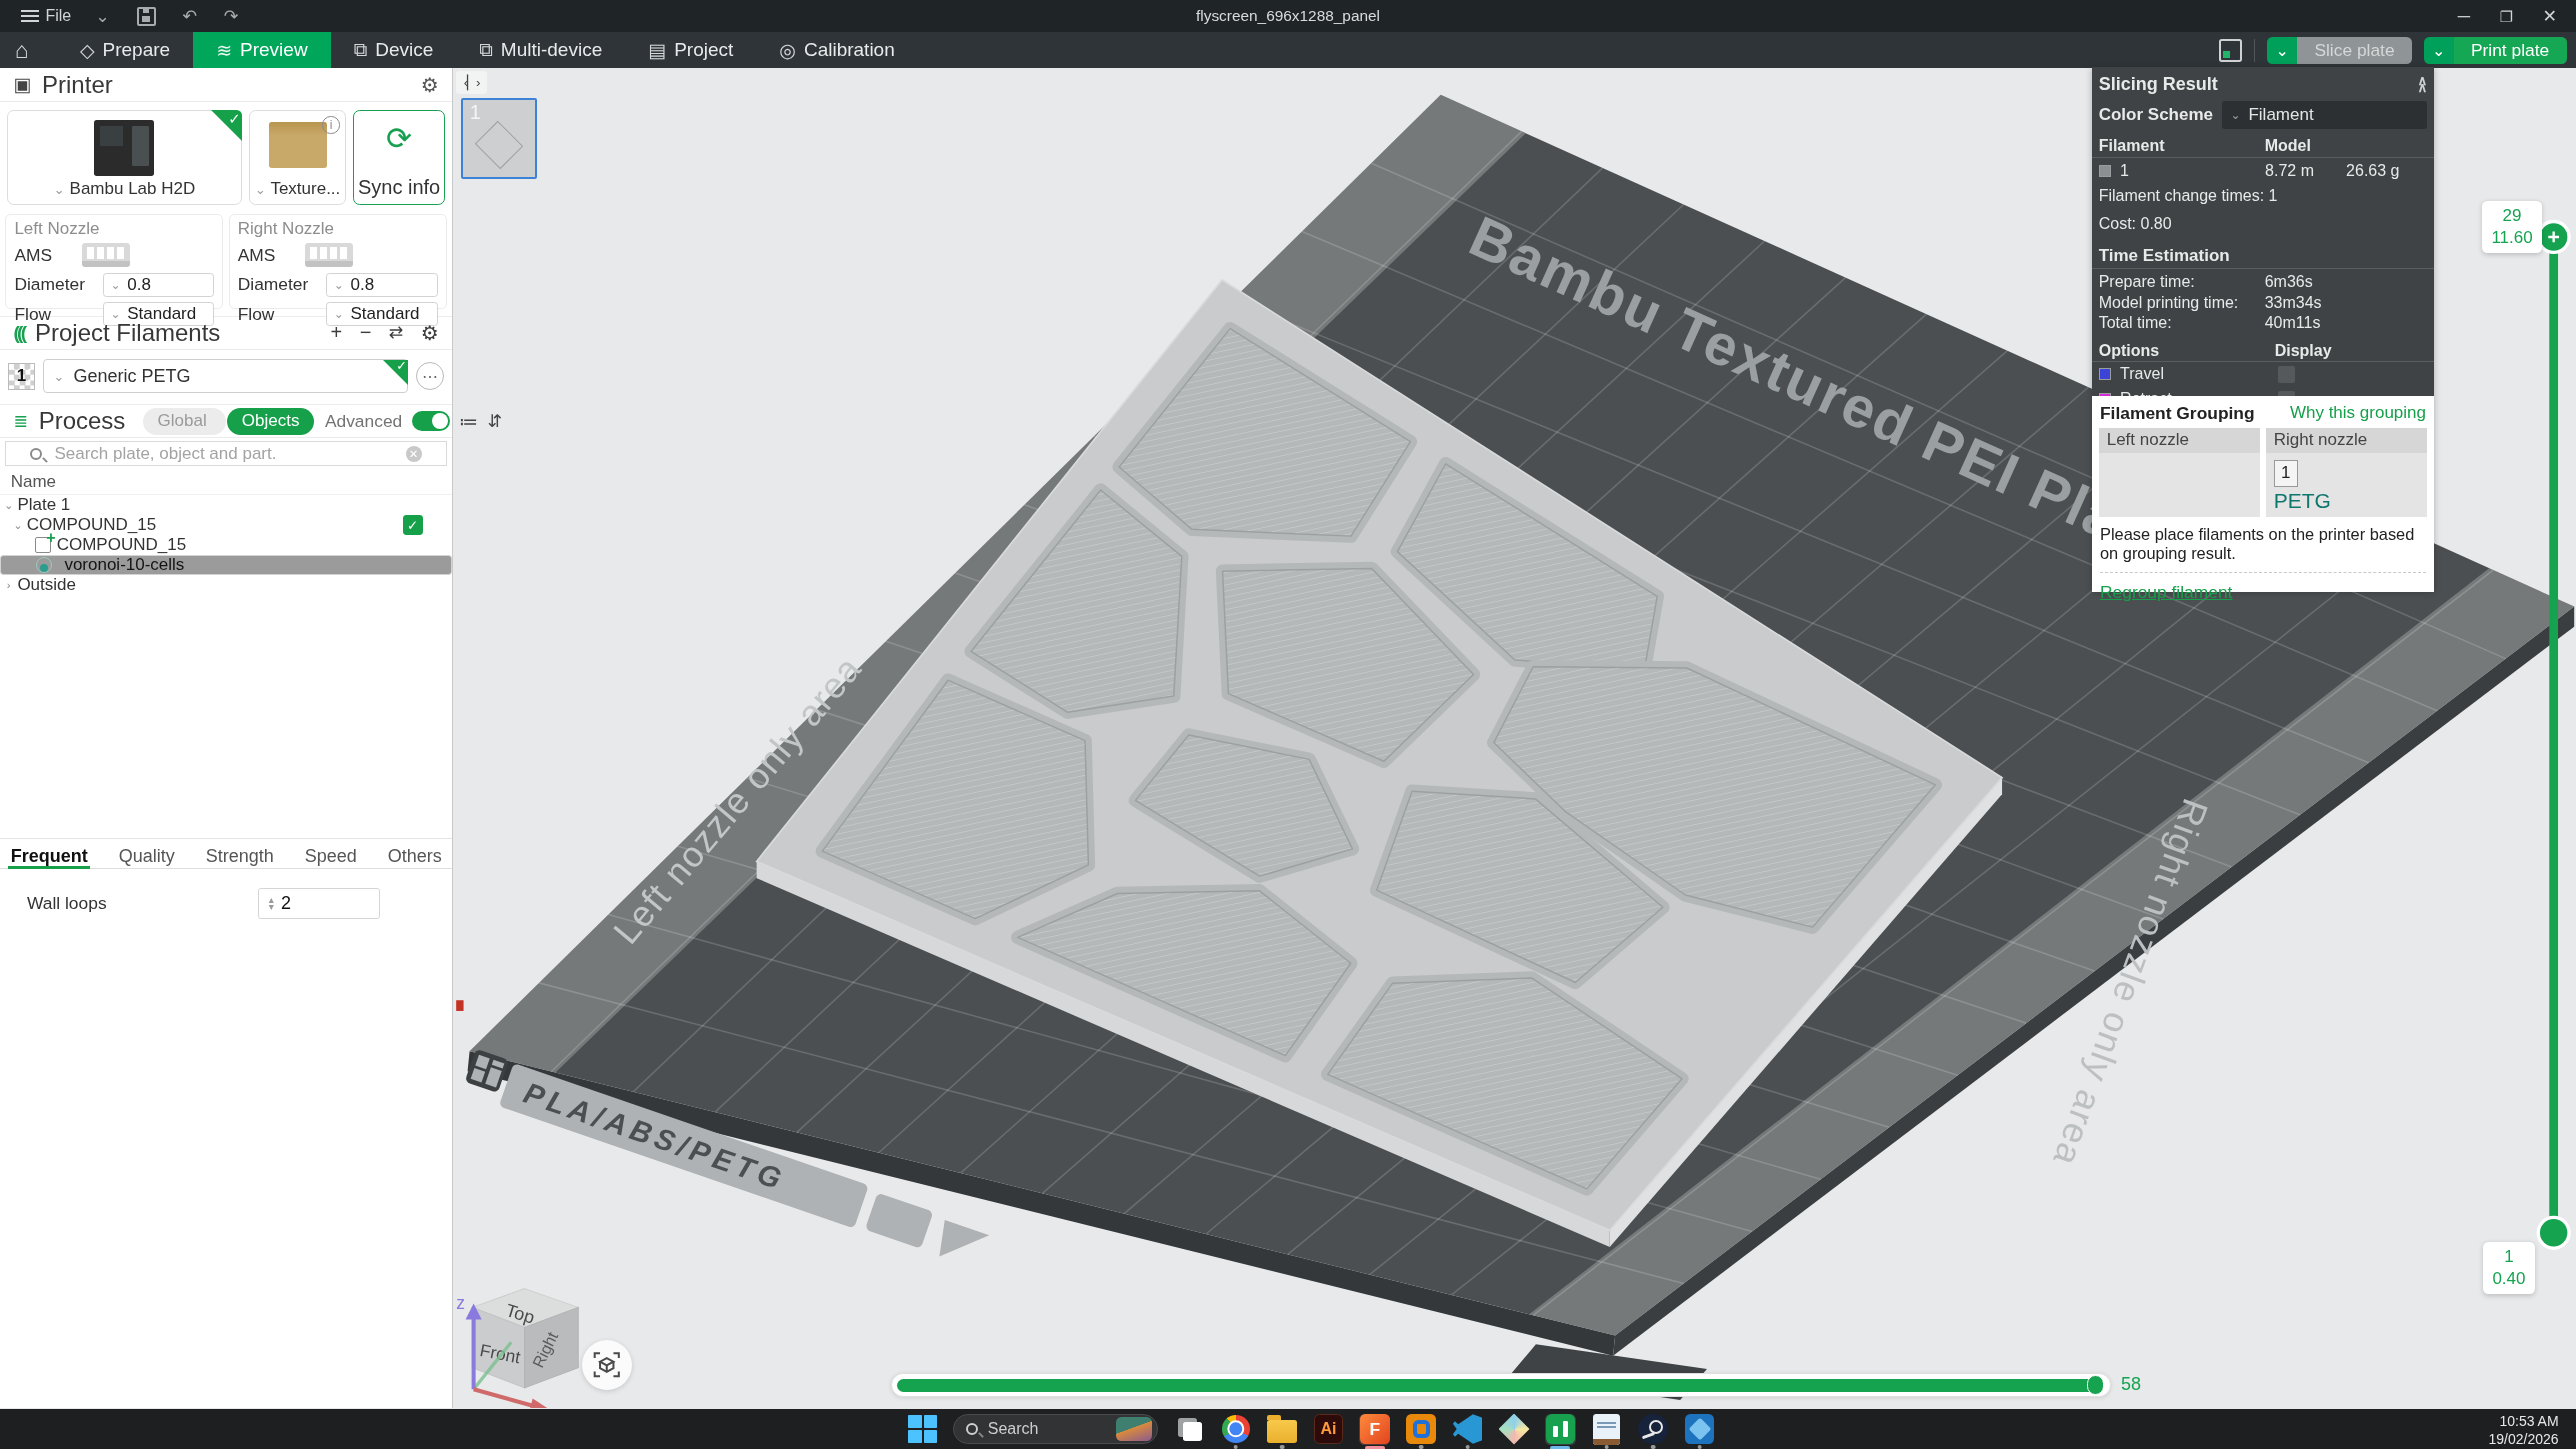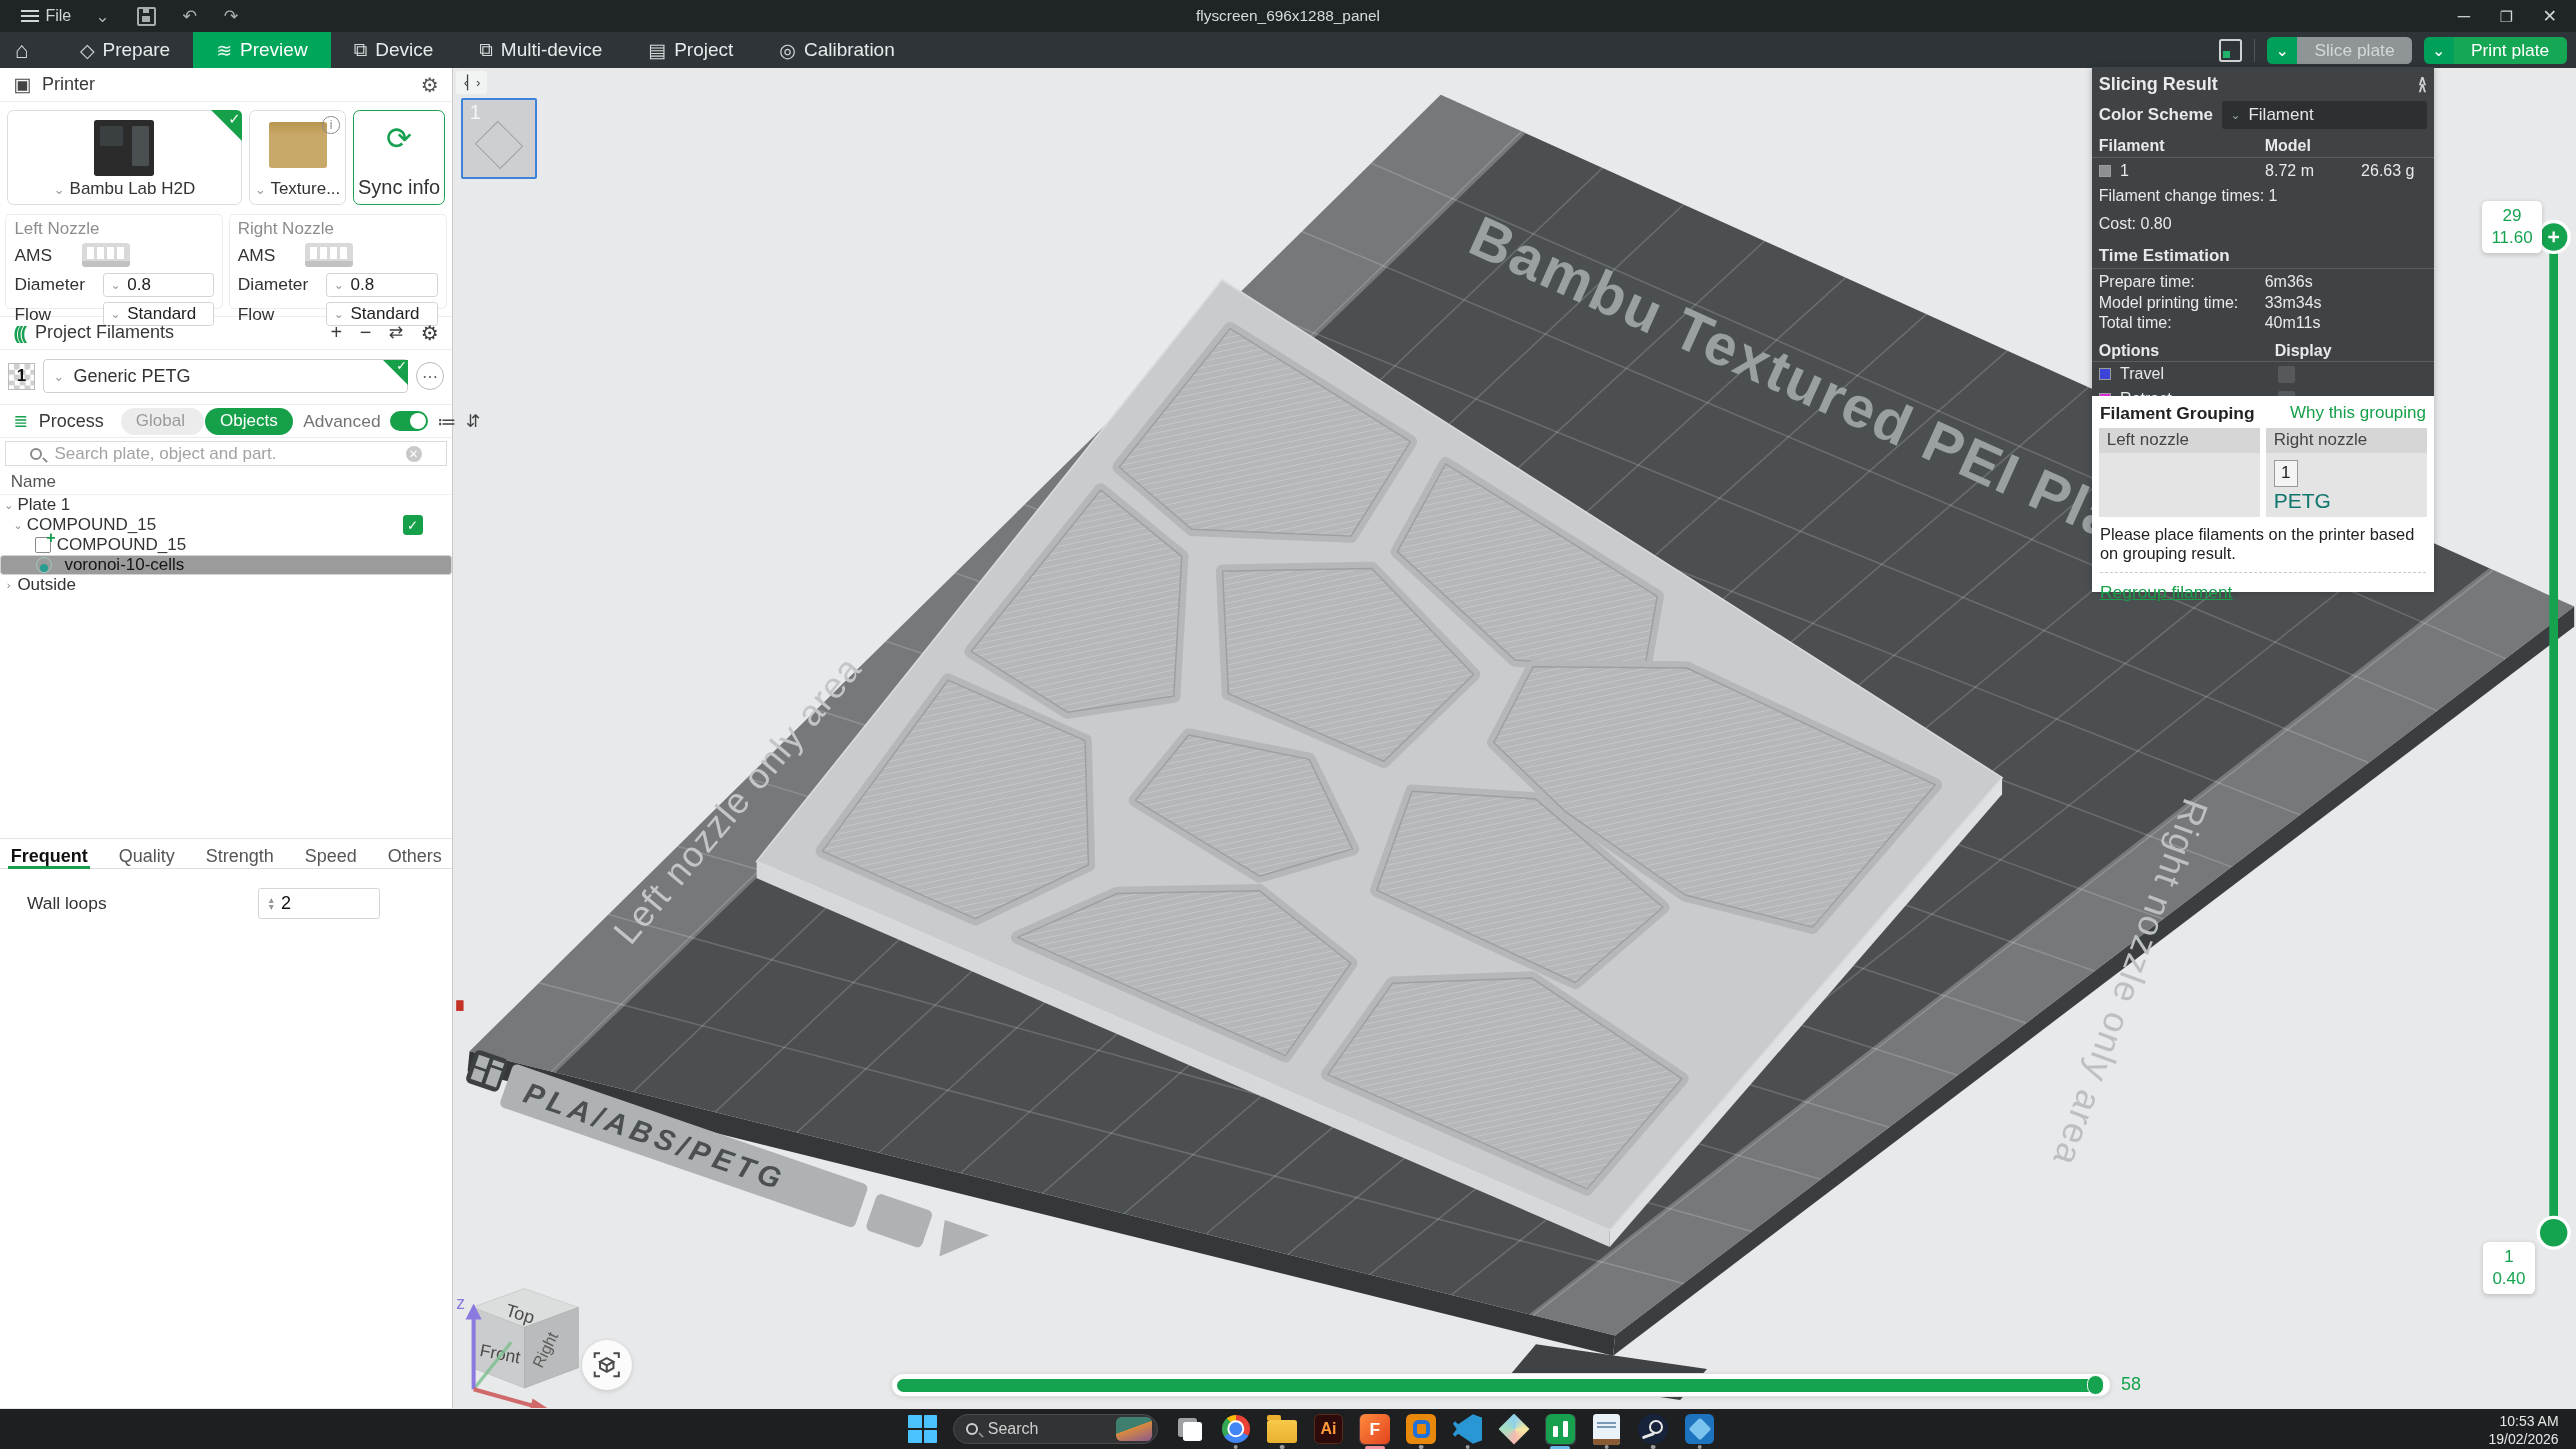--- a/index.html
+++ b/index.html
@@ -35,7 +35,7 @@
 
 #leftpanel{left:0;top:68px;width:453px;height:1340px;background:#fff;border-right:0.7px solid #c6c8c9;font-size:17.4px}
 .sec-h{display:flex;align-items:center;height:34px;border-bottom:0.7px solid #ececec;padding:0 13.4px;gap:10.7px}
-.sec-h .t{font-size:18px;color:#383838}
+.sec-h .t{font-size:24px;color:#383838}
 .gear{margin-left:auto;color:#555;font-size:20px}
 .cardrow{display:flex;gap:6.7px;padding:8px 6.7px}
 .card{border:1.3px solid #dcdcdc;border-radius:6.7px;position:relative;height:95px;background:#fff}

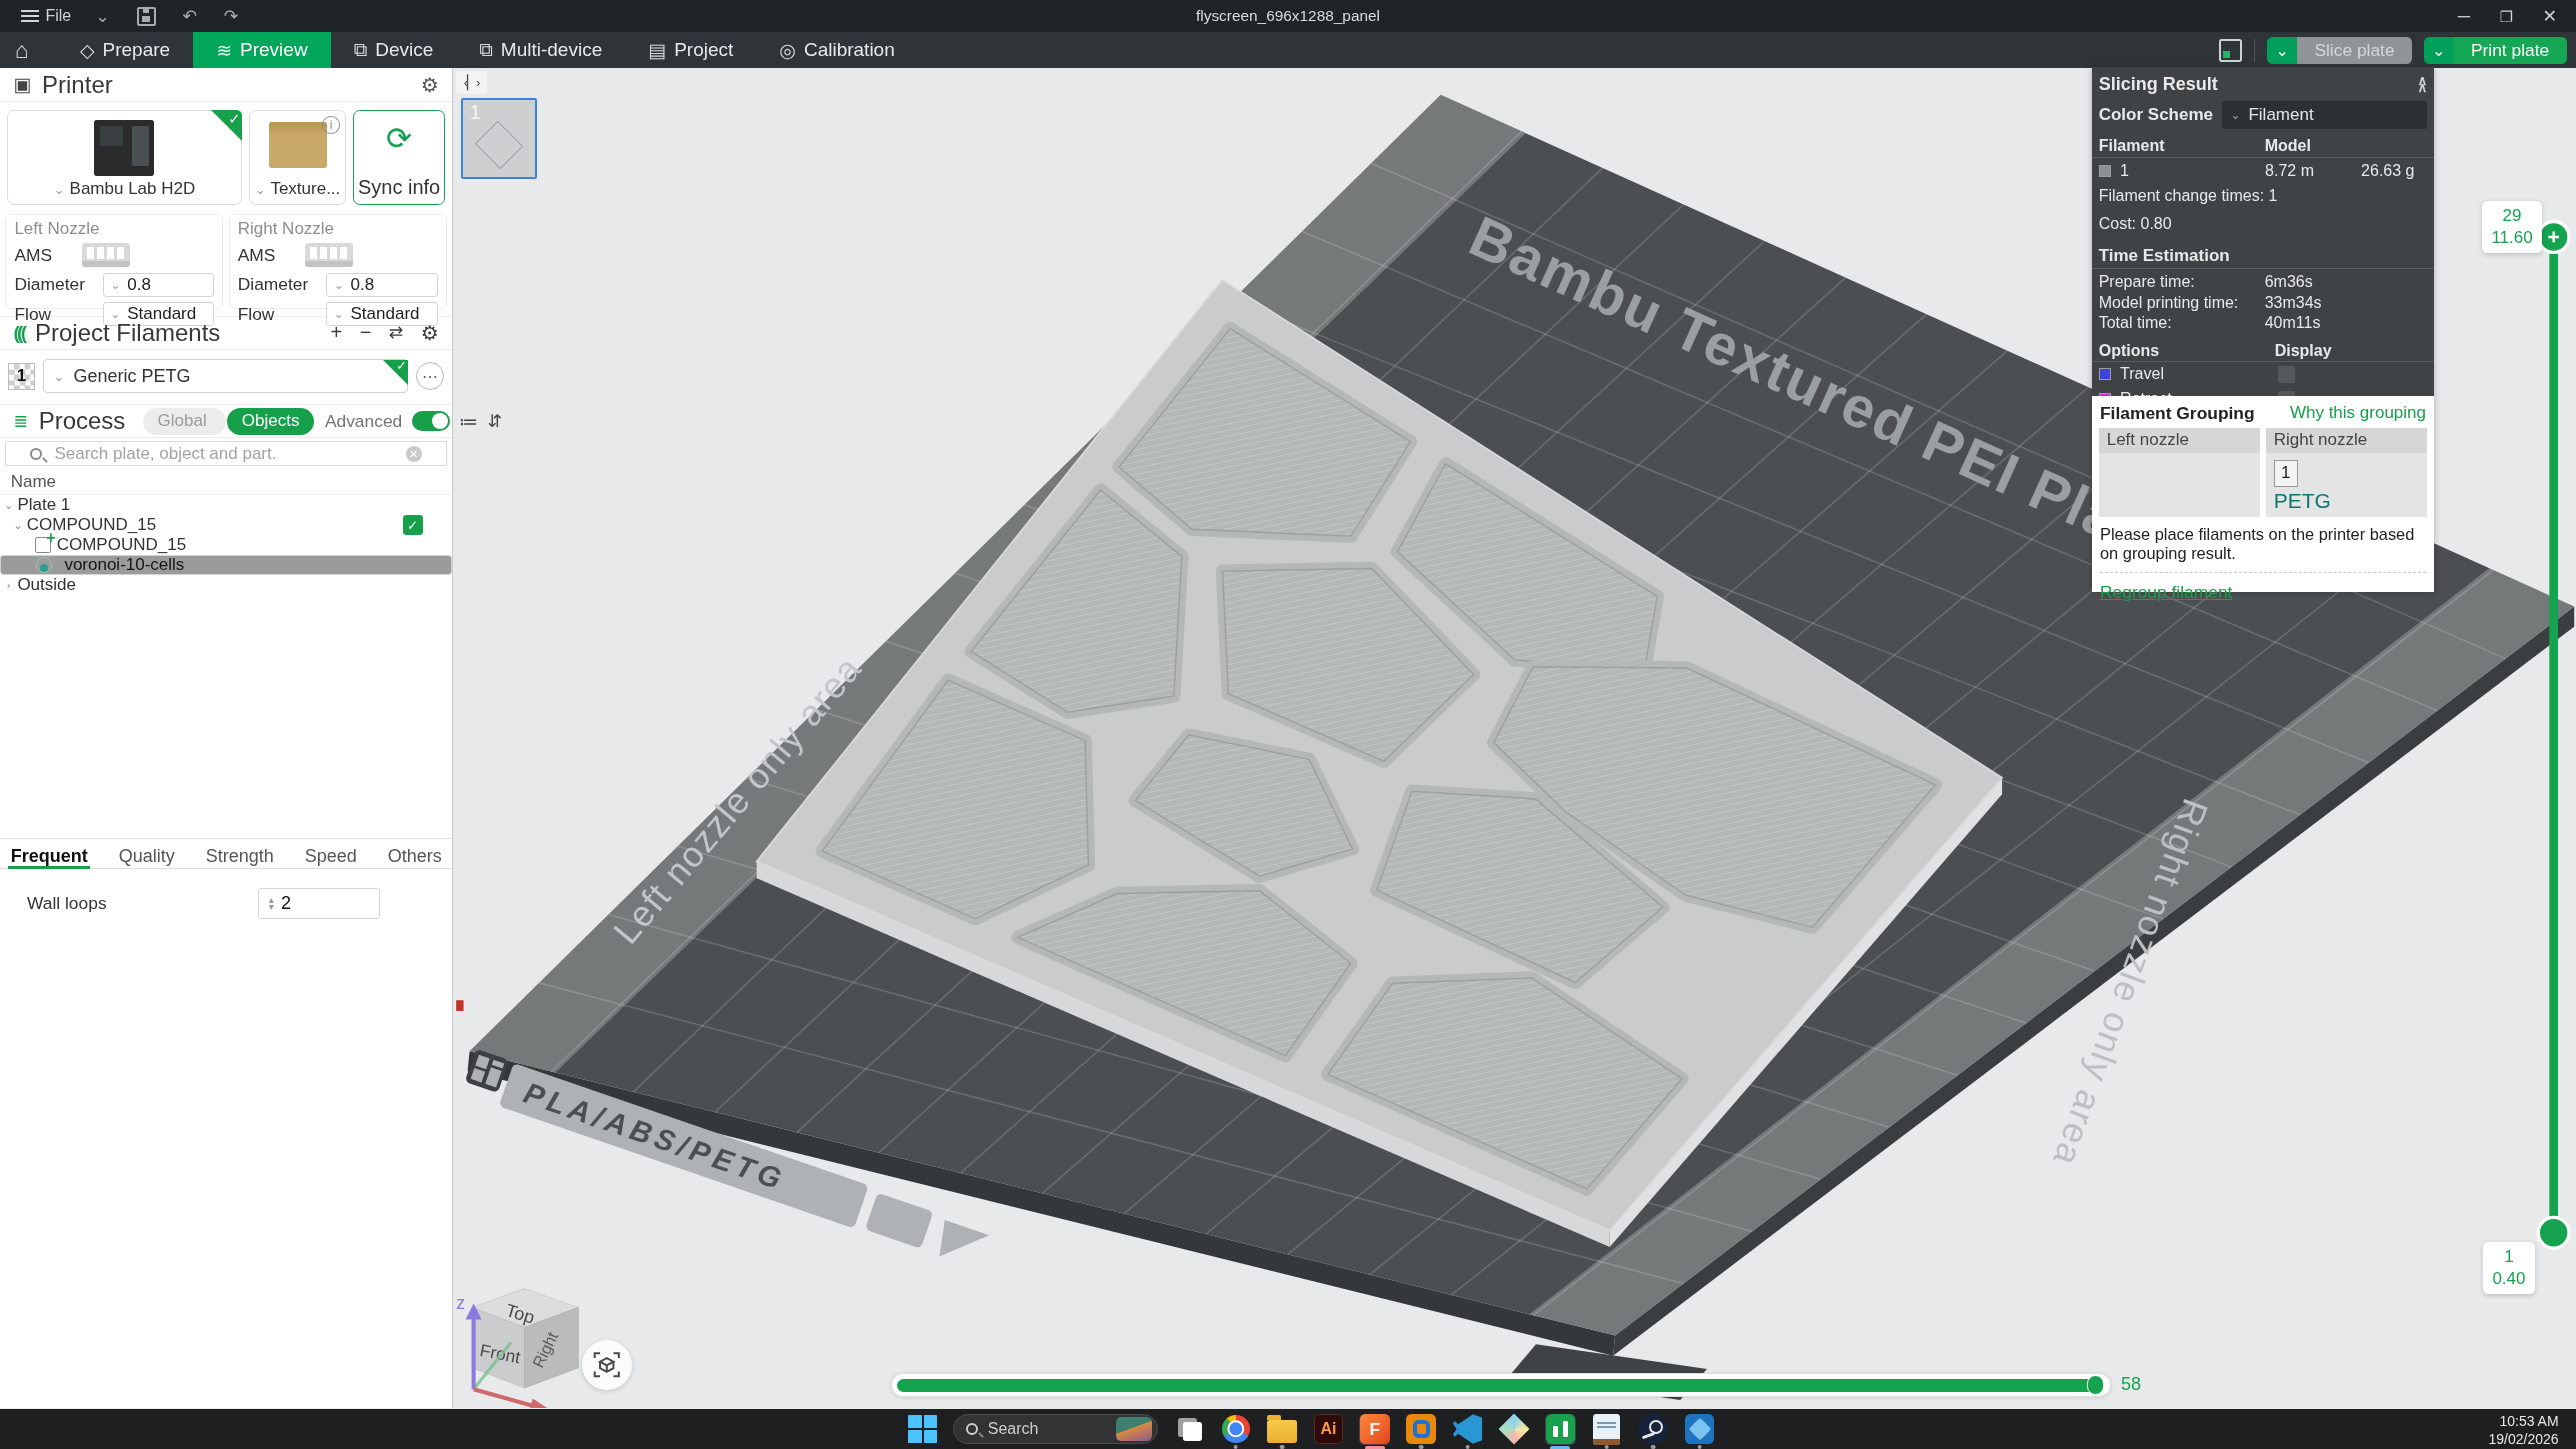--- a/index.html
+++ b/index.html
@@ -544,7 +544,7 @@
     <span class="swatch" id="fil-swatch" style="background: rgb(141, 144, 146);"></span>
     <span style="width:145px">1</span>
     <span style="width:62px">8.72 m</span>
-    <span style="margin-left:34px">26.63 g</span>
+    <span style="margin-left:19px">26.63 g</span>
   </div>
   <div class="rp-note">Filament change times:  1</div>
   <div class="rp-note" style="padding-top:5.4px">Cost:  0.80</div>

